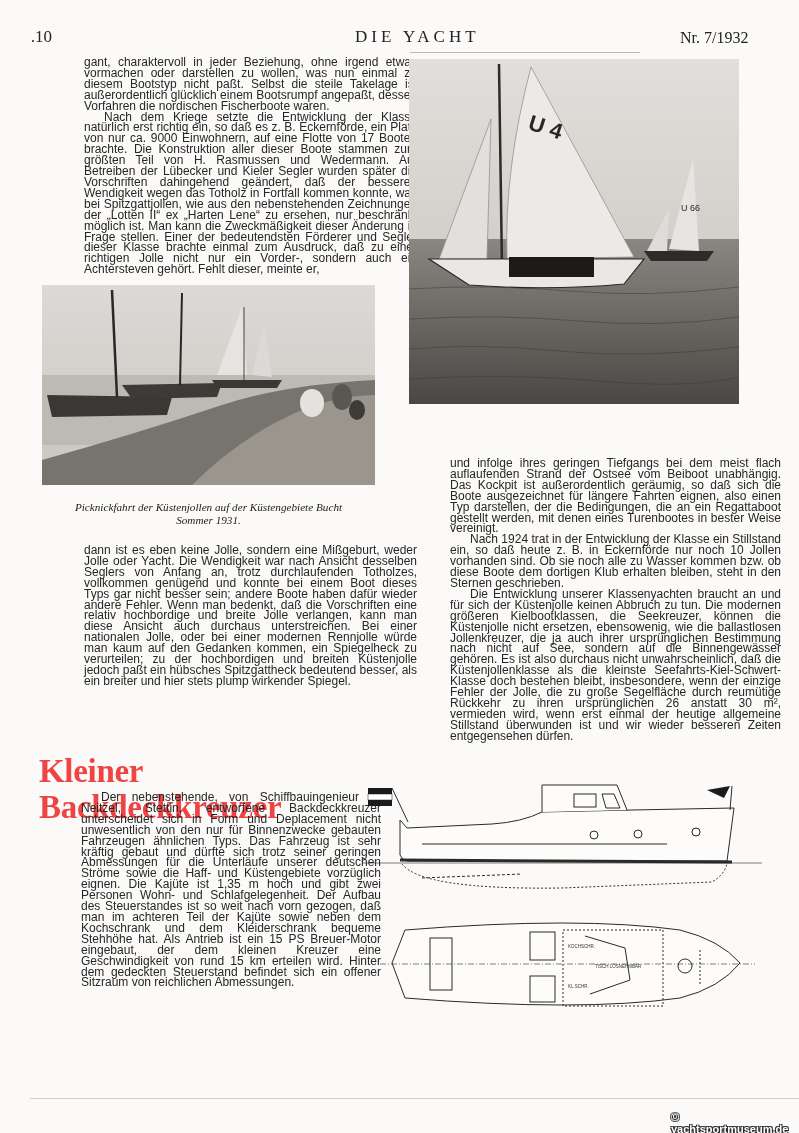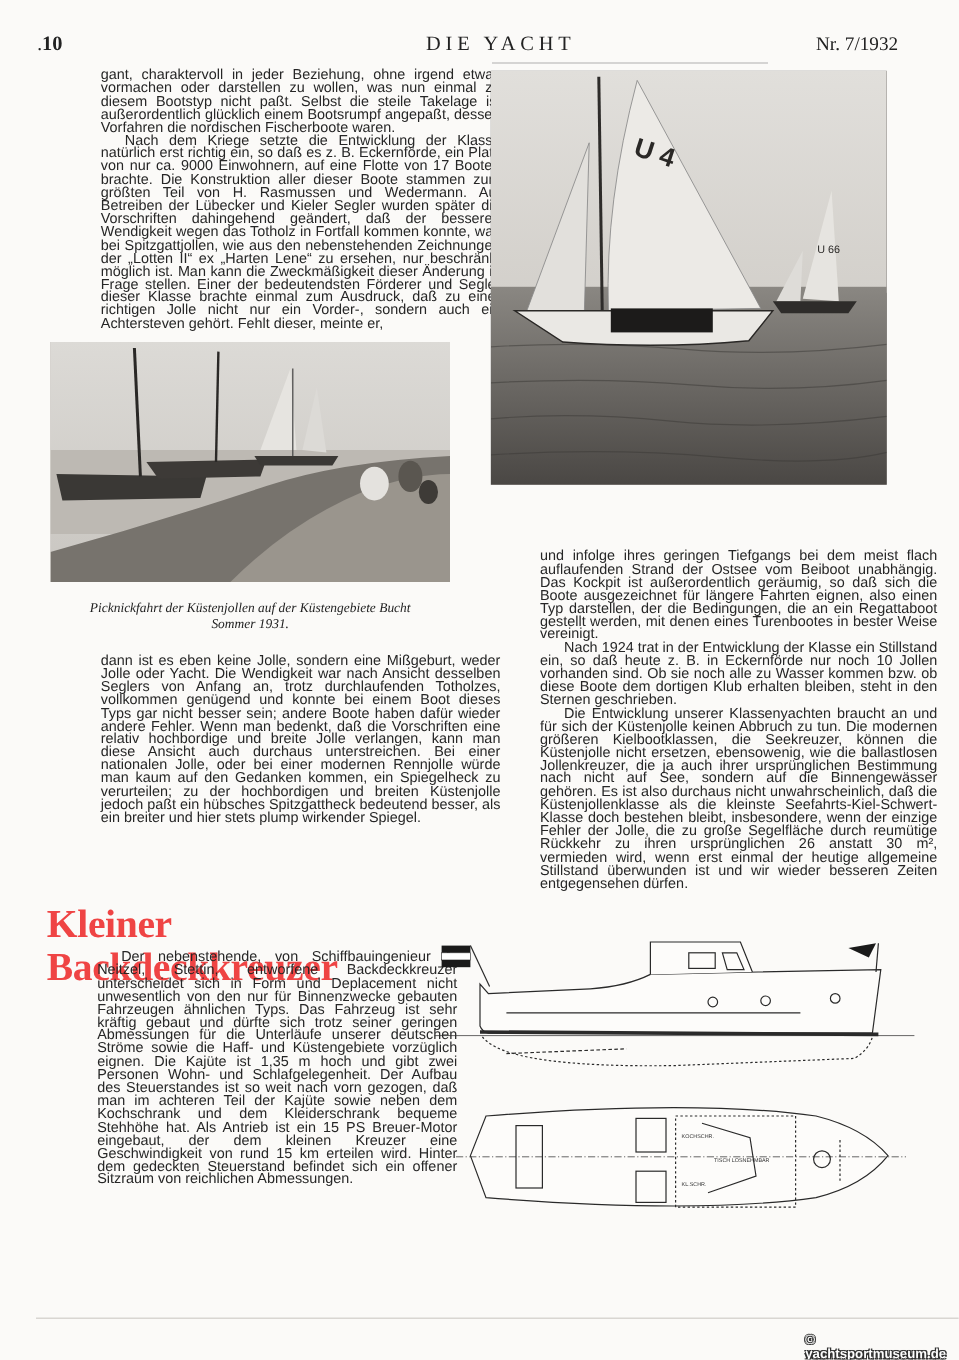--- a/index.html
+++ b/index.html
@@ -25,7 +25,7 @@
 <body>
 
 <div class="abs hdr" style="left:31px;top:27px;">
-  <span>.</span><span style="font-size:17px;font-weight:bold;">10</span>
+  <span>.</span><span style="font-size:17px;font-weight:normal;">10</span>
 </div>
 <div class="abs hdr hdr-title" style="left:345px;top:27px;">DIE YACHT</div>
 <div class="abs hdr" style="left:680px;top:29px;font-size:16px;">Nr. 7/1932</div>

